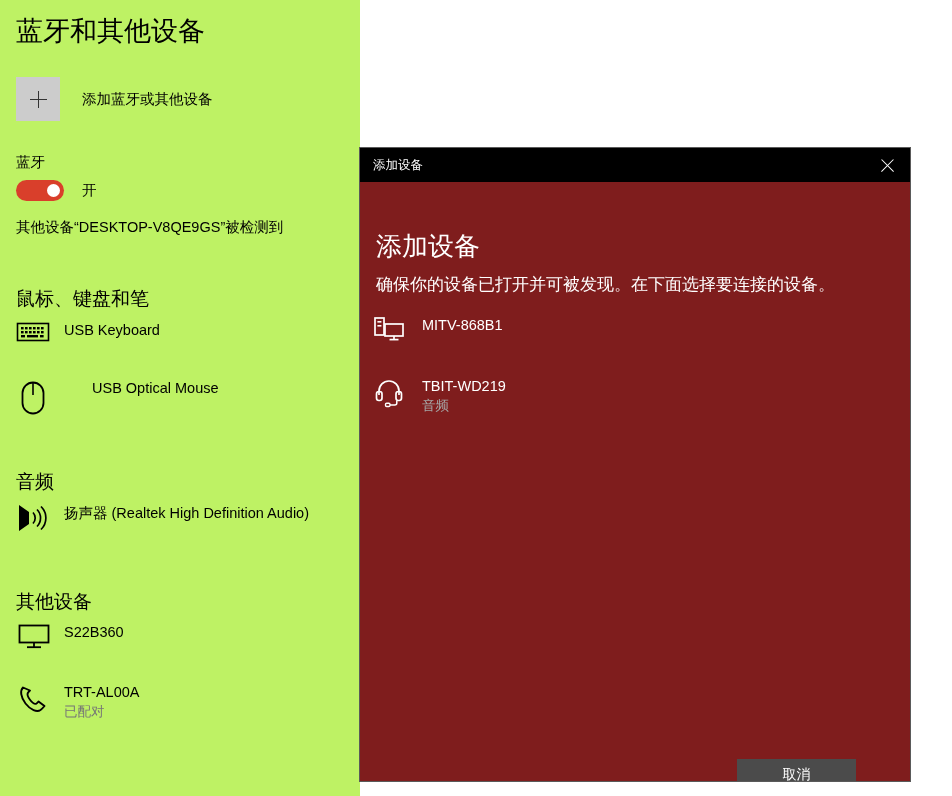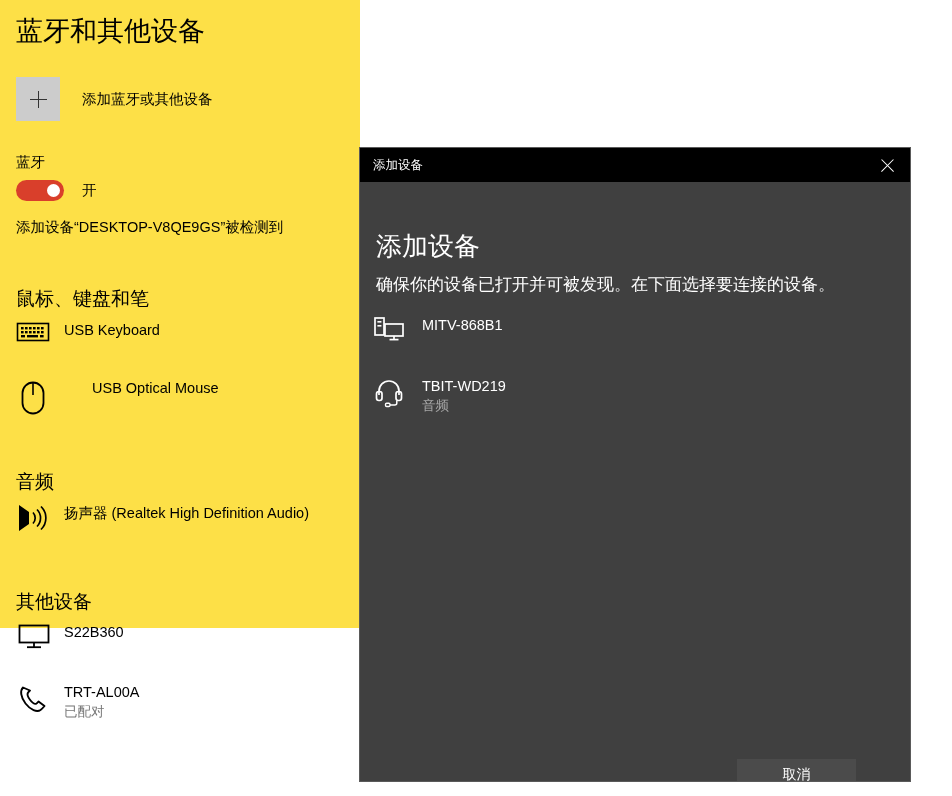--- a/index.html
+++ b/index.html
@@ -23,8 +23,8 @@
     position: absolute;
     left: 0; top: 0;
     width: 360px;
-    height: 628px;
-    background: #fde047;
+    height: 796px;
+    background: #bef264;
   }
 
   .page-title {

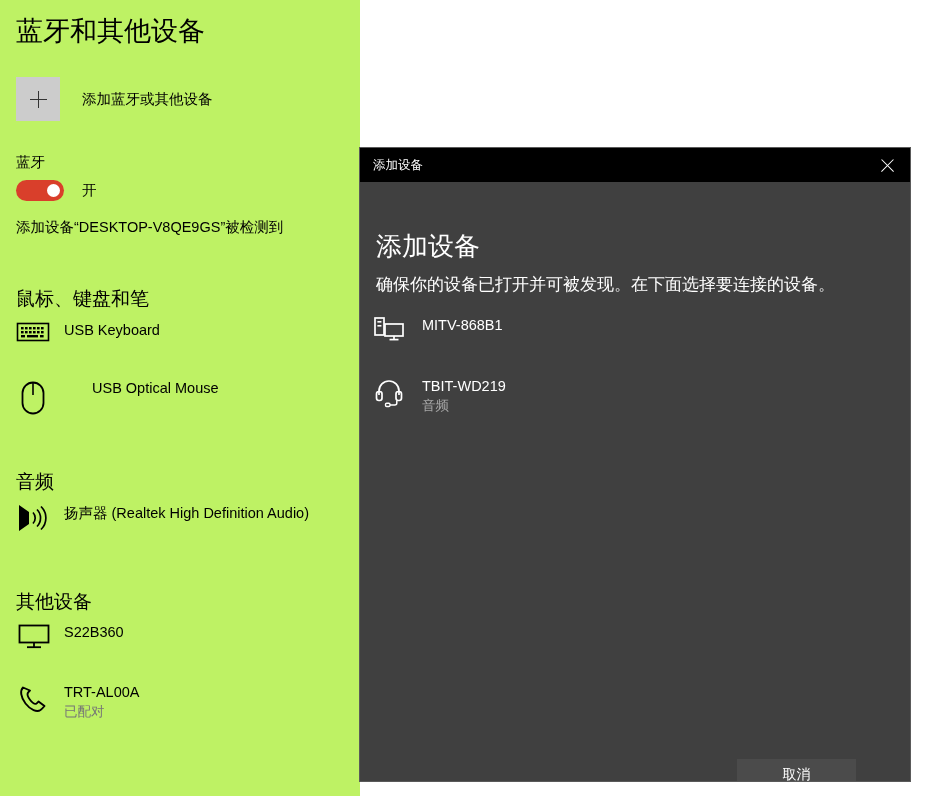--- a/index.html
+++ b/index.html
@@ -177,7 +177,7 @@
     top: 148px;
     width: 550px;
     height: 633px;
-    background: #404040;
+    background: #7f1d1d;
     box-shadow: 0 0 0 1px #5a5a5a;
     color: #ffffff;
     overflow: hidden;

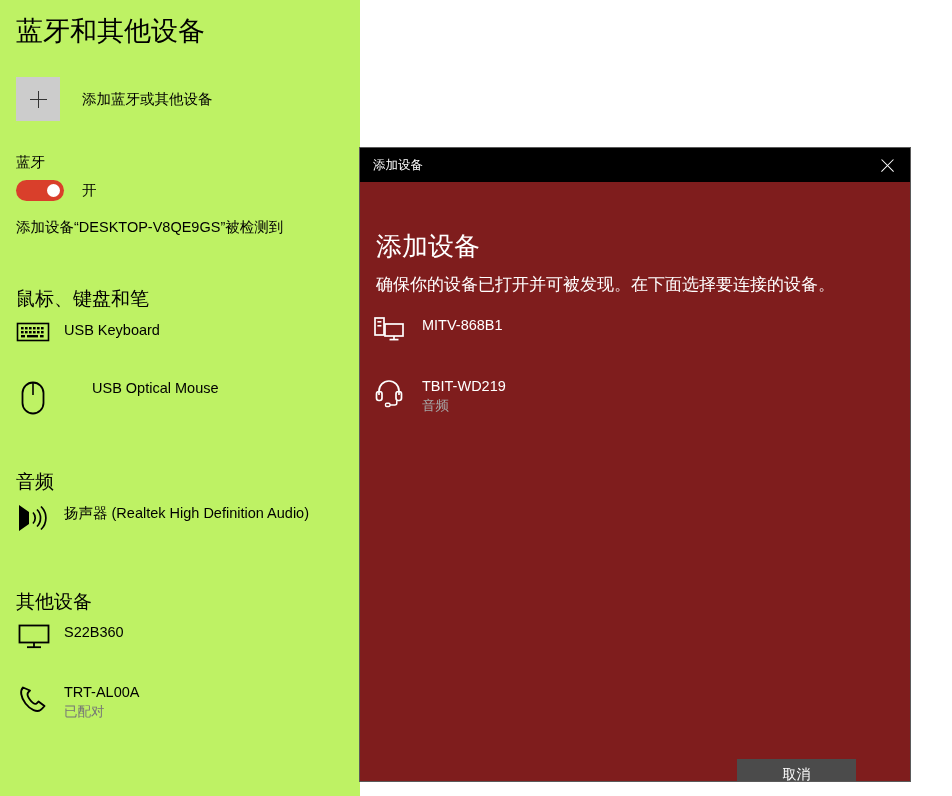--- a/index.html
+++ b/index.html
@@ -313,7 +313,7 @@
     <span class="toggle-state">开</span>
   </div>
 
-  <div class="discover-text">添加设备“DESKTOP-V8QE9GS”被检测到</div>
+  <div class="discover-text">其他设备“DESKTOP-V8QE9GS”被检测到</div>
 
   <div class="section-heading" style="top:286px;">鼠标、键盘和笔</div>
 

